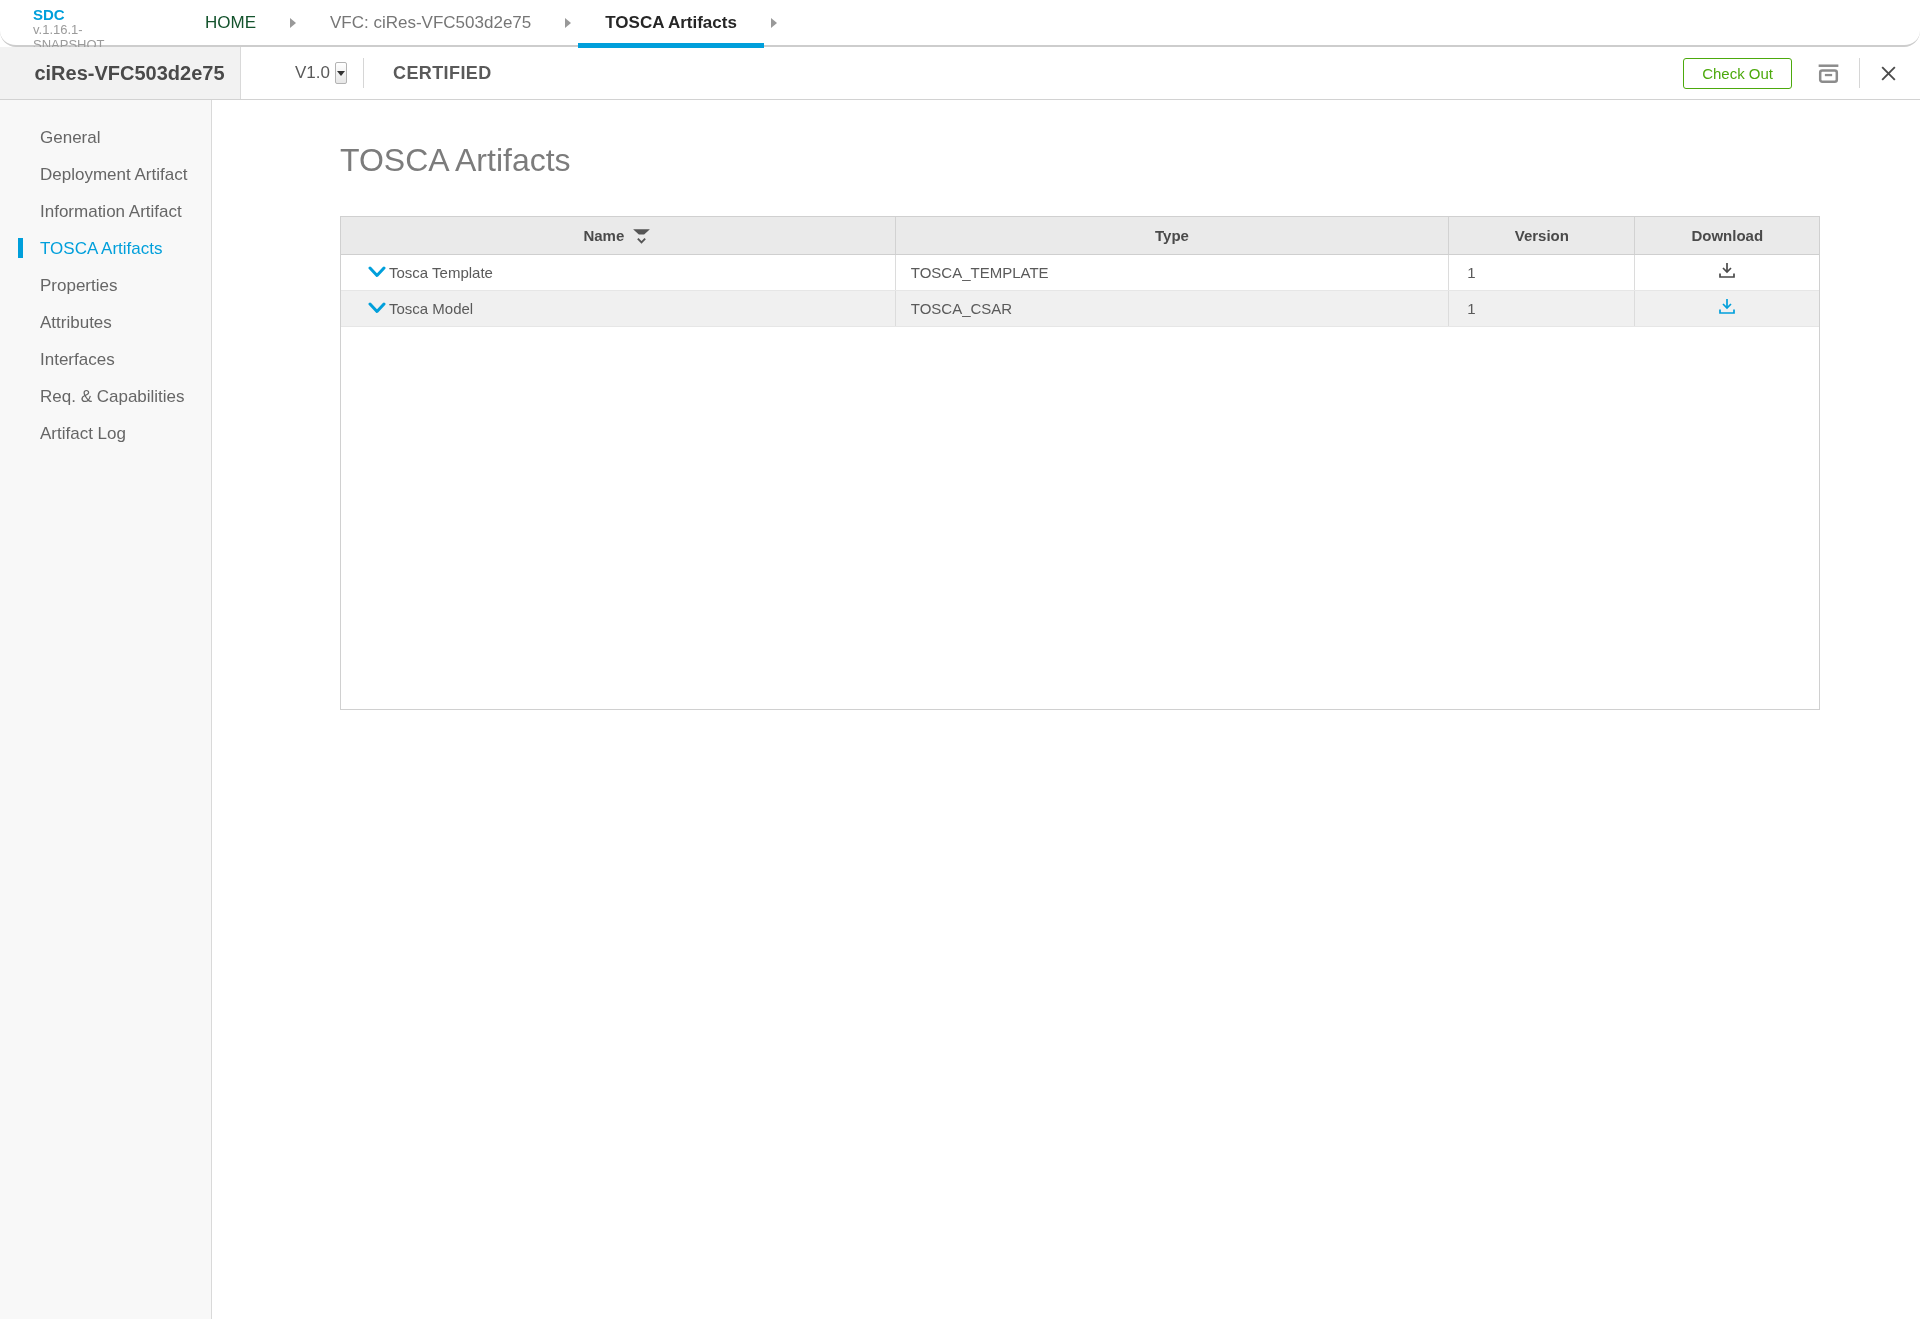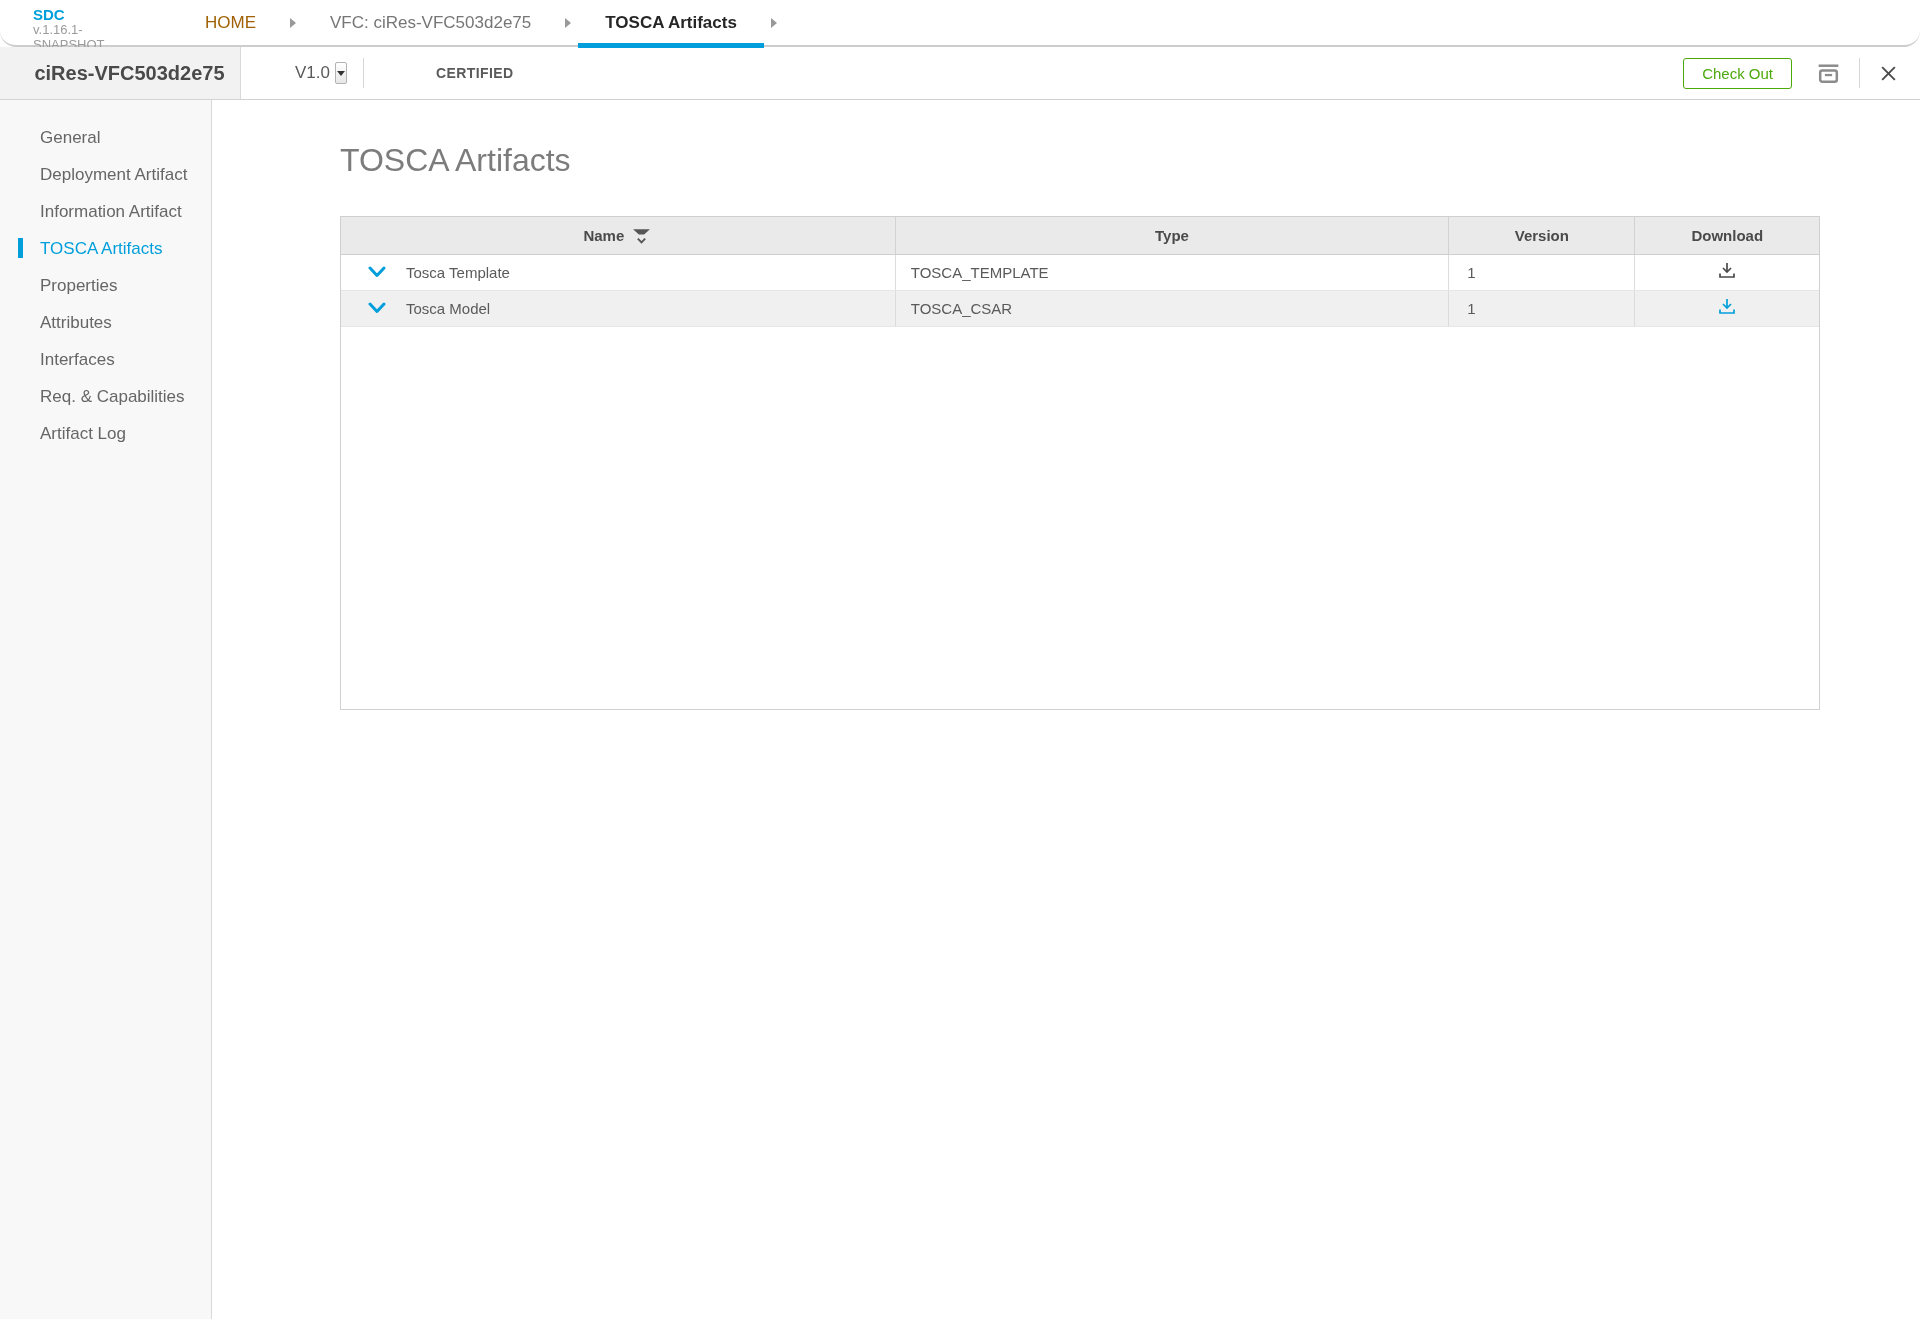--- a/index.html
+++ b/index.html
@@ -16,7 +16,7 @@
   .logo-title { color:#009fdb; font-size:15px; font-weight:700; }
   .logo-sub { color:#9b9b9b; font-size:13px; }
   .tabs { display:flex; align-items:center; margin-left:28px; }
-  .tab { height:47px; display:flex; align-items:center; padding:0 27px; font-size:17px; color:#a16207; position:relative; cursor:pointer; white-space:nowrap; }
+  .tab { height:47px; display:flex; align-items:center; padding:0 27px; font-size:17px; color:#14532d; position:relative; cursor:pointer; white-space:nowrap; }
   .tab.dim { color:#767676; }
   .tab.active { color:#262626; font-weight:700; }
   .tab.active::after { content:""; position:absolute; left:0; right:0; bottom:-2px; height:5px; background:#009fdb; }

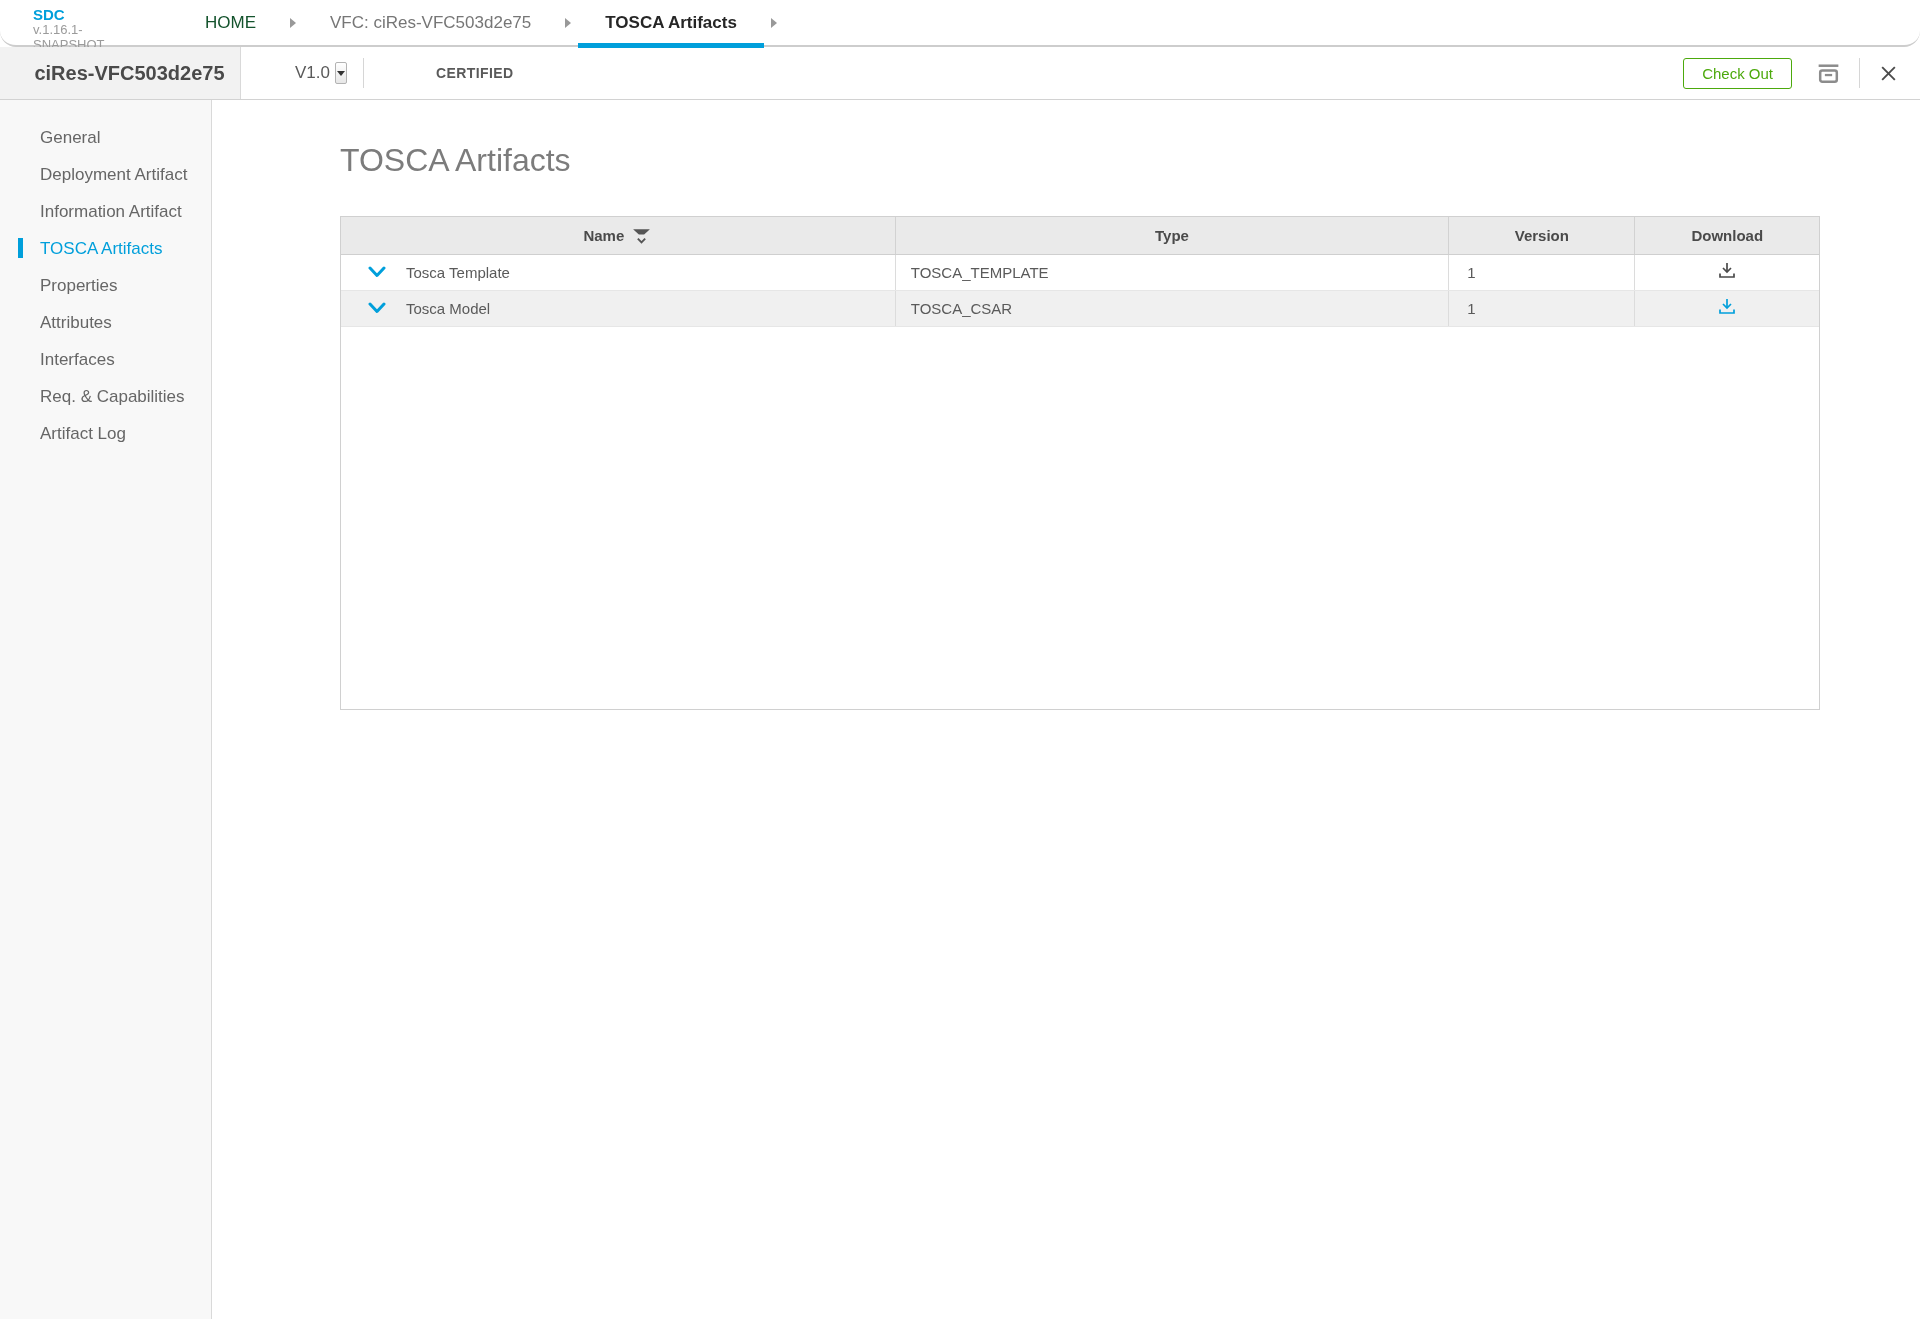--- a/index.html
+++ b/index.html
@@ -32,7 +32,7 @@
   .caret-down { width:0; height:0; border-left:4px solid transparent; border-right:4px solid transparent; border-top:5px solid #333; }
   .vdiv { width:1px; height:30px; background:#d6d6d6; }
   .vdiv.d1 { margin-left:16px; }
-  .status-badge { margin-left:72px; font-size:14px; font-weight:700; color:#5a5a5a; letter-spacing:.4px; }
+  .status-badge { margin-left:29px; font-size:18px; font-weight:700; color:#5a5a5a; letter-spacing:.4px; }
   .hspacer { flex:1; }
   .checkout-btn { height:31px; padding:0 18px; background:#fff; border:1px solid #4ca90c; border-radius:3px; color:#4ca90c; font-size:15px; font-family:inherit; cursor:pointer; }
   .icon-btn { display:inline-flex; align-items:center; justify-content:center; cursor:pointer; }

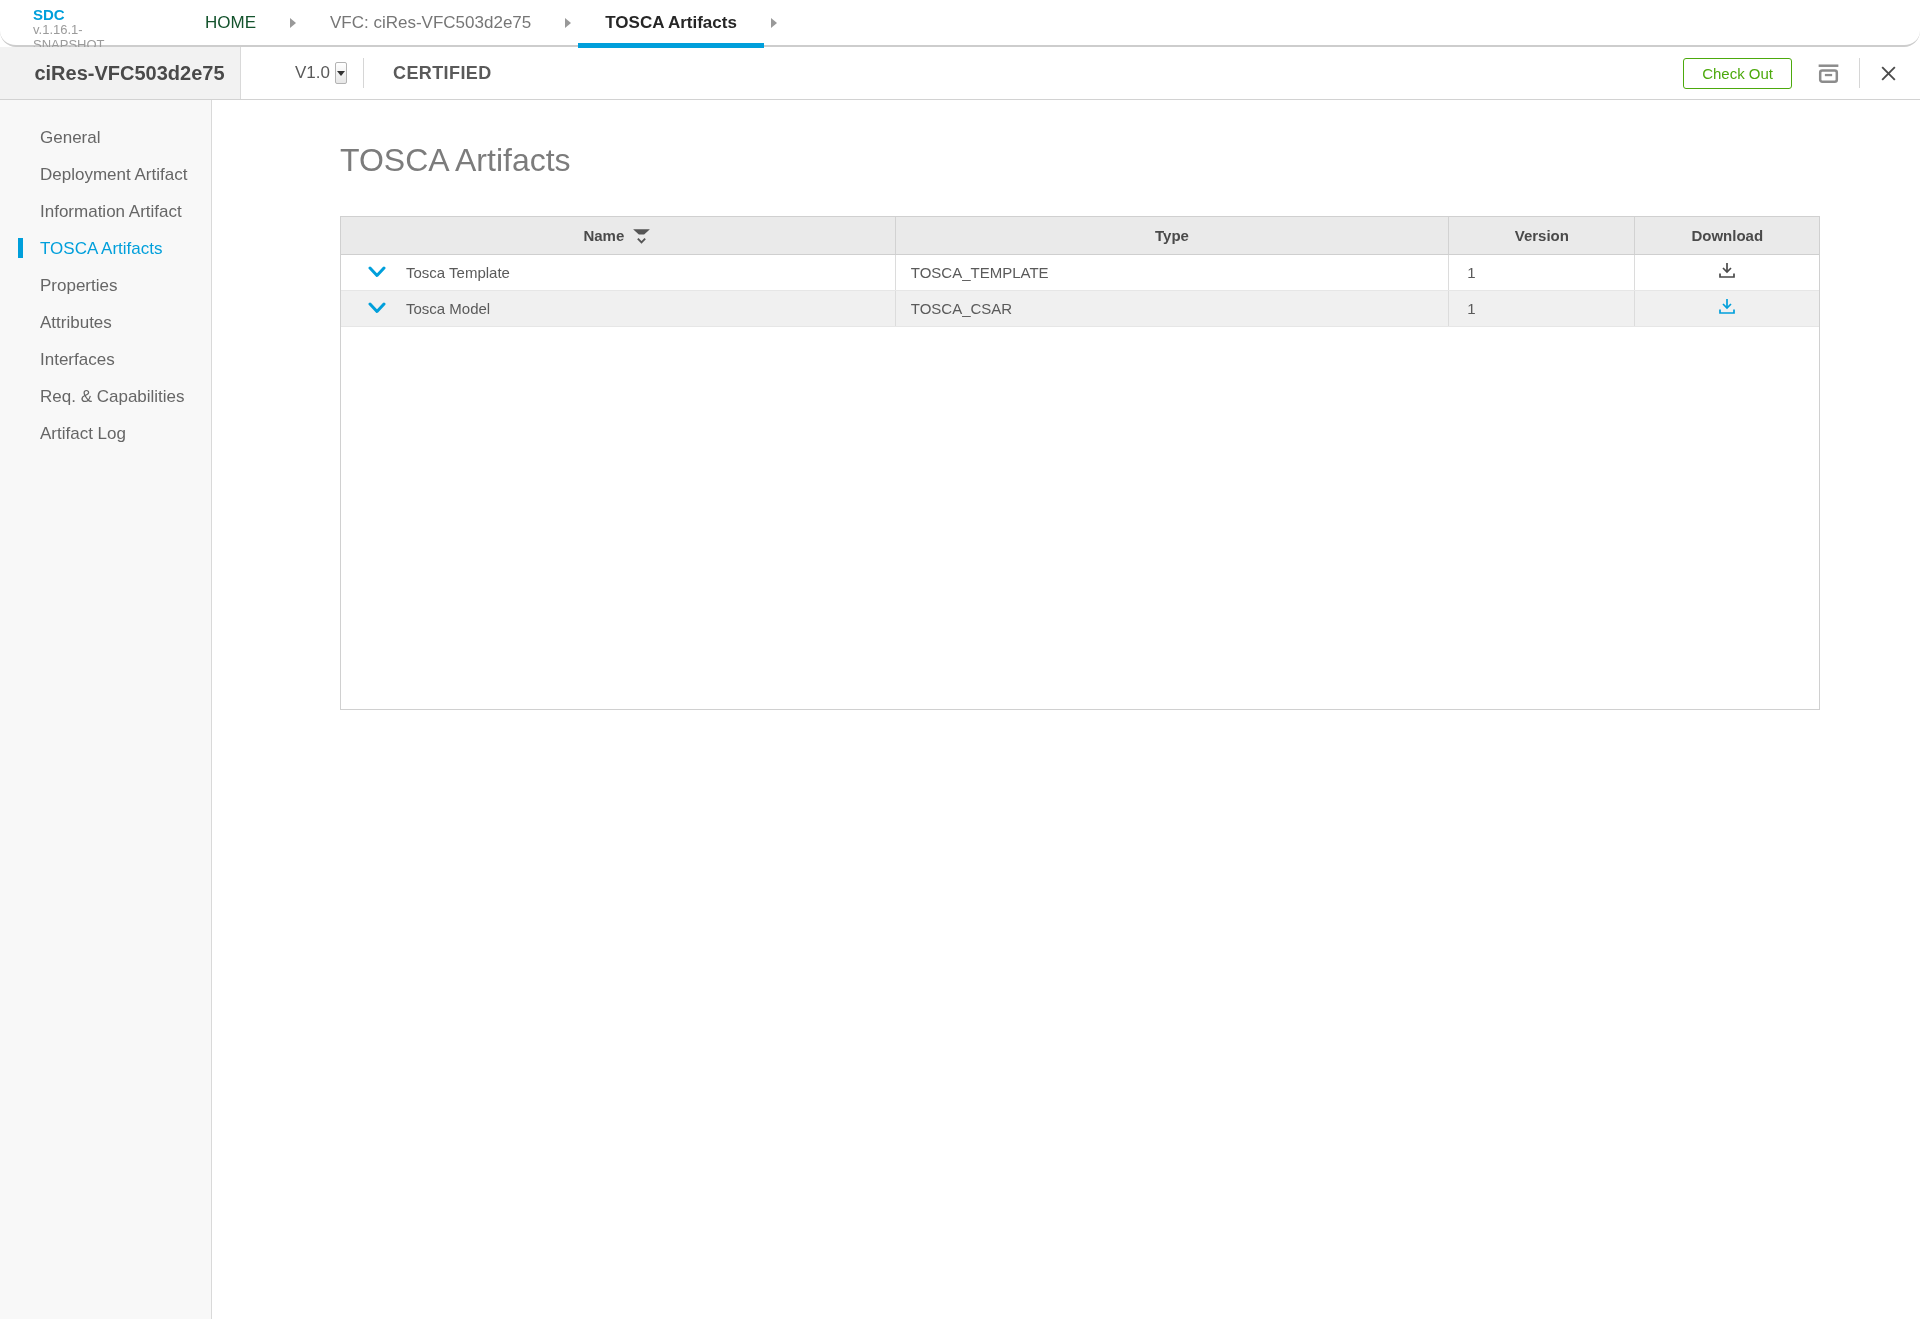--- a/index.html
+++ b/index.html
@@ -59,7 +59,7 @@
   tbody td { height:36px; font-size:15px; color:#5a5a5a; border-right:1px solid #dcdcdc; border-bottom:1px solid #e6e6e6; background:#fff; }
   tbody td:last-child { border-right:none; }
   tbody tr.alt td { background:#f0f0f0; }
-  .name-inner { display:flex; align-items:center; padding-left:27px; gap:20px; }
+  .name-inner { display:flex; align-items:center; padding-left:27px; gap:3px; }
   .chev { display:inline-flex; cursor:pointer; }
   .type-cell { padding-left:15px; }
   .version-cell { padding-left:18px; }

